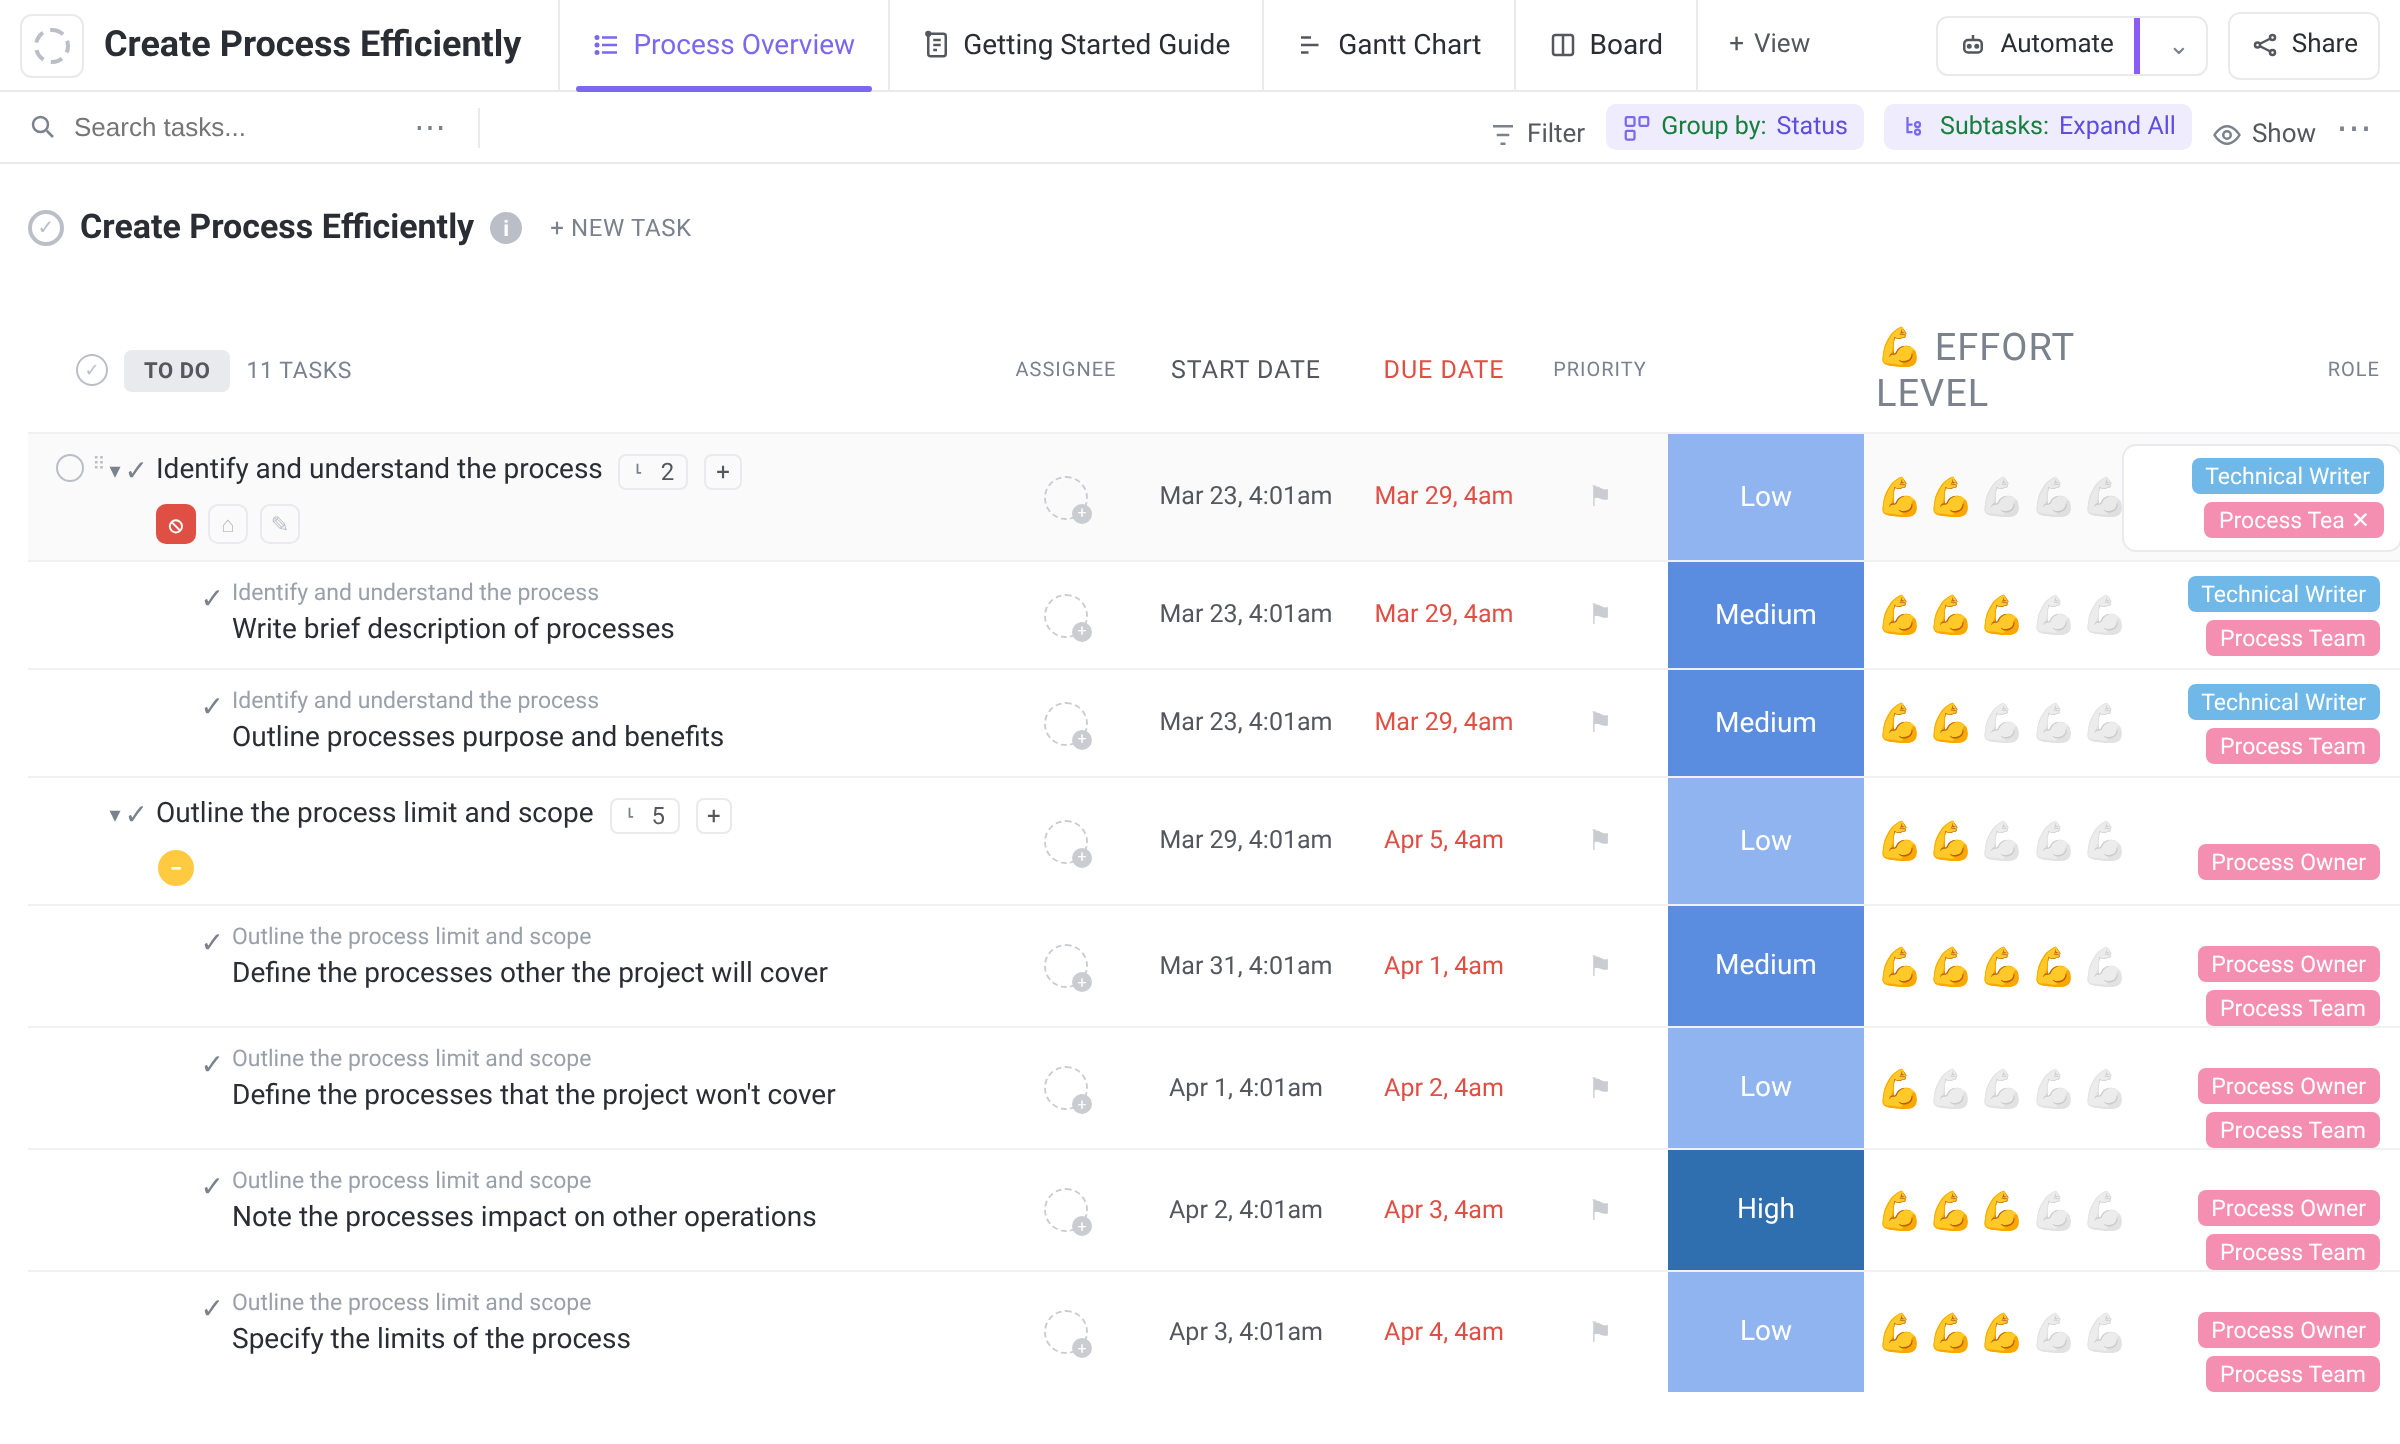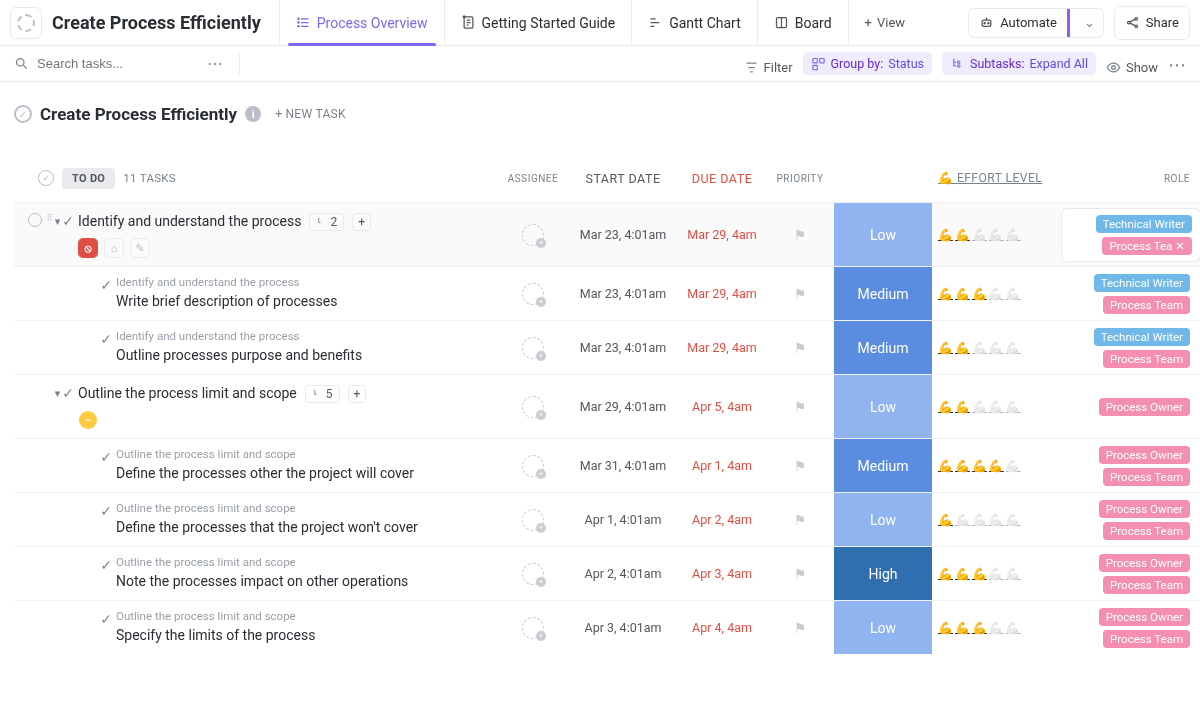--- a/index.html
+++ b/index.html
@@ -30,7 +30,7 @@
 .toolbar .sep { width: 1px; background: #e8eaed; height: 20px; margin-left: 16px; }
 .toolbar-right { margin-left: auto; display: flex; gap: 10px; align-items: flex-end; }
 .chip { background: #eeecfd; color: #7b68ee; border-radius: 5px; padding: 4px 8px; display: flex; align-items: center; gap: 5px; cursor: pointer; font-size: 12.5px; }
-.chip .lbl { color: #6d28d9; }
+.chip .lbl { color: #15803d; }
 .chip .strong { color: #5d4de0; }
 .linkish { display: flex; align-items: center; gap: 5px; color: #54575d; cursor: pointer; }
 .three-dots { font-size: 18px; color: #7a828d; cursor: pointer; }

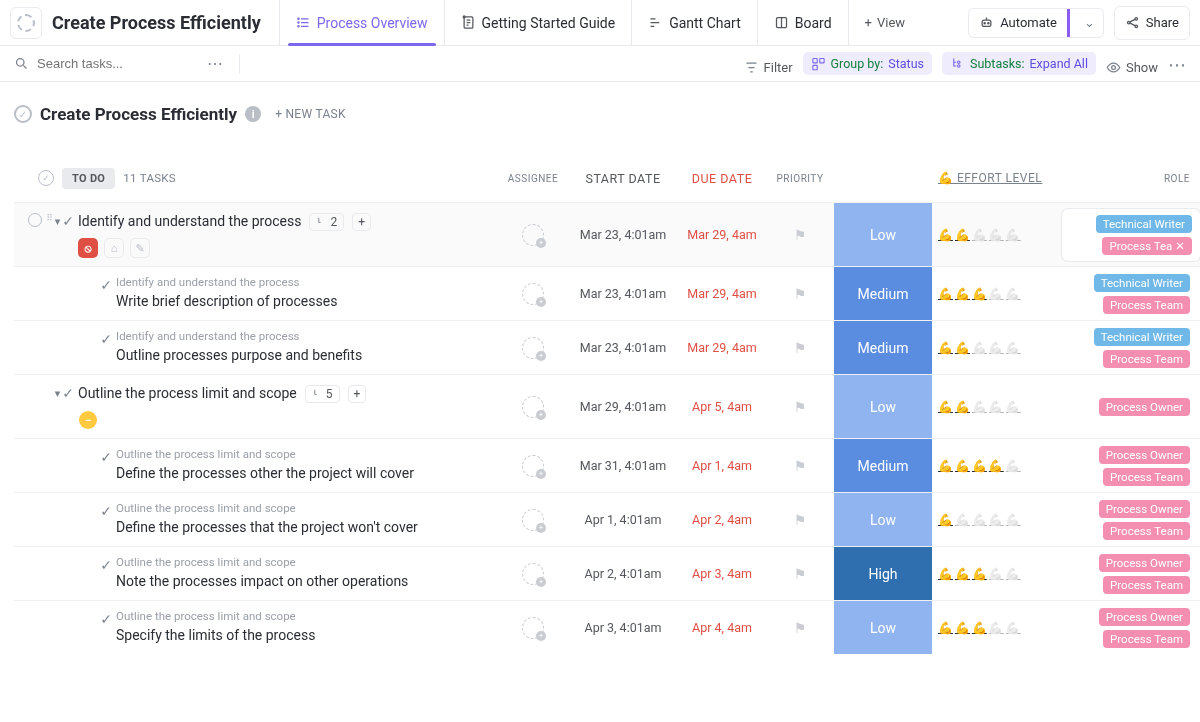--- a/index.html
+++ b/index.html
@@ -90,7 +90,7 @@
 .comp-low { background: #8fb4f0; }
 .comp-med { background: #5a8de0; }
 .comp-high { background: #2f6faf; }
-.col.effort { justify-content: flex-start; font-size: 12px; gap: 2px; text-decoration: underline; }
+.col.effort { justify-content: flex-start; font-size: 19px; gap: 2px; }
 .arm-empty { filter: grayscale(1) opacity(.35); }
 .col.role { flex-direction: column; align-items: flex-end; gap: 4px; padding-right: 10px; }
 .tag { font-size: 11.5px; color: #fff; padding: 2px 7px; border-radius: 4px; white-space: nowrap; }

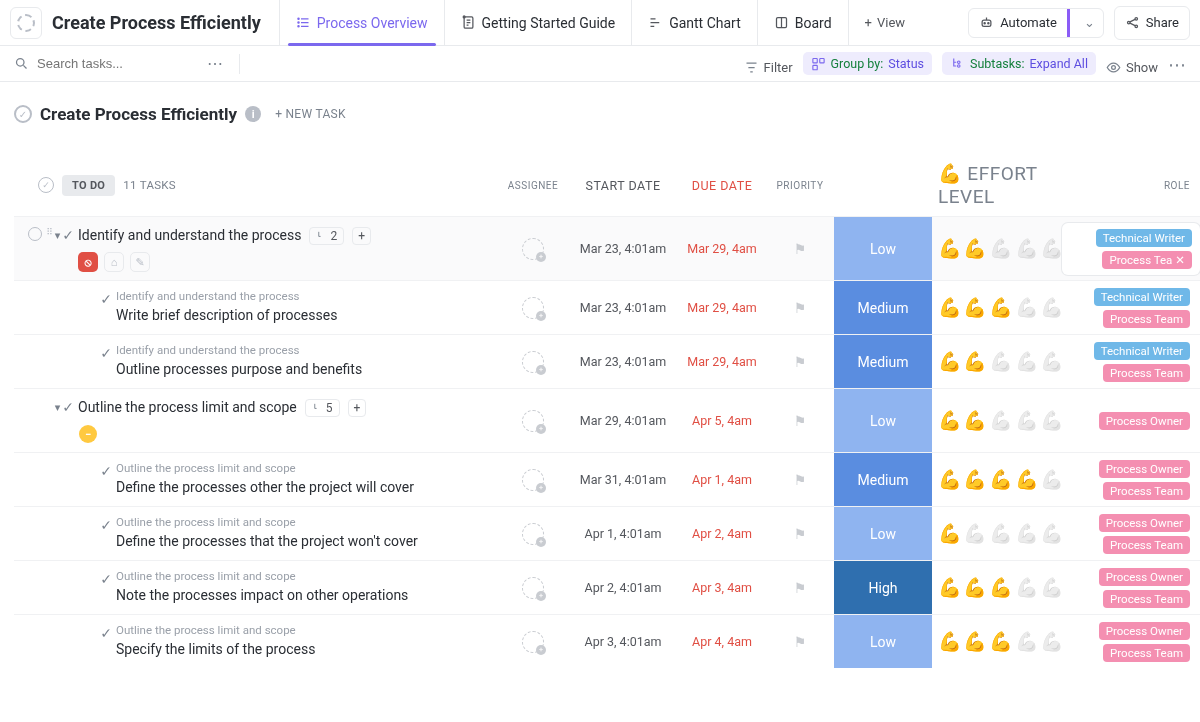--- a/index.html
+++ b/index.html
@@ -96,7 +96,7 @@
 .tag { font-size: 11.5px; color: #fff; padding: 2px 7px; border-radius: 4px; white-space: nowrap; }
 .tag.tw { background: #6fb8e8; }
 .tag.pt { background: #f48fb1; margin-left: 24px; }
-.tag.po { background: #f48fb1; }
+.tag.po { background: #f48fb1; margin-top: 20px; }
 .tag-x { margin-left: 3px; }
 .role-float { position: relative; }
 .role-float.first .col.role { box-shadow: 0 0 0 1px #e8eaed; border-radius: 6px; background: #fff; padding: 6px 8px; }

